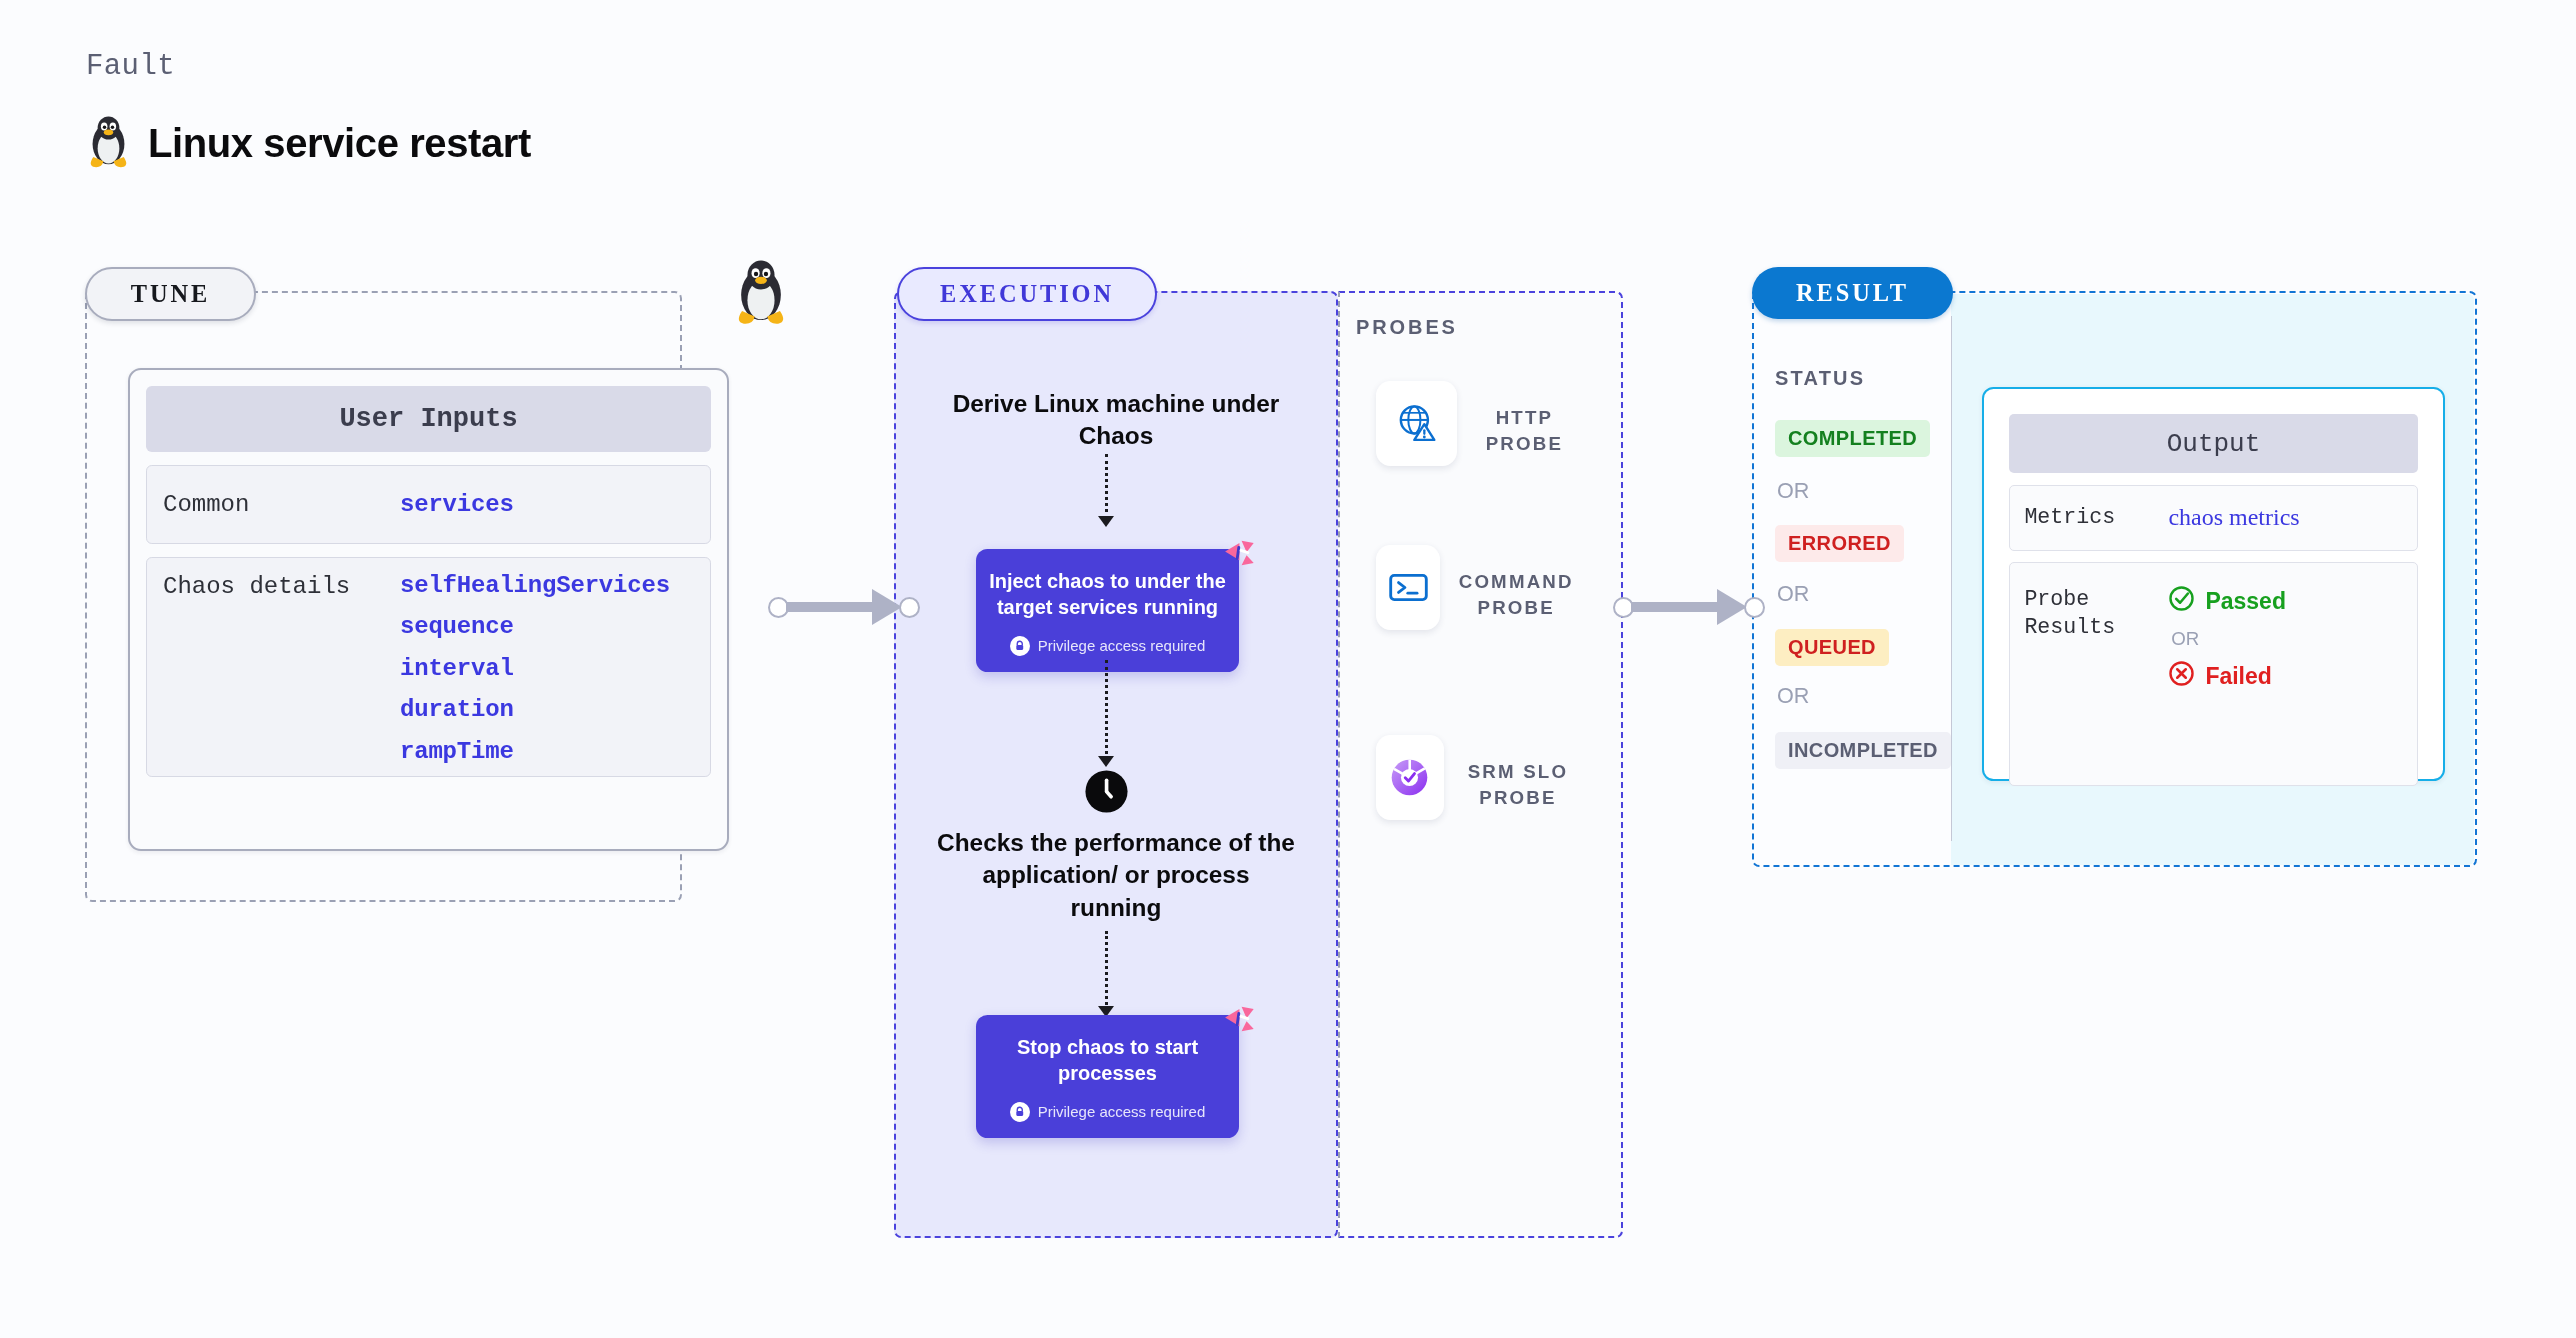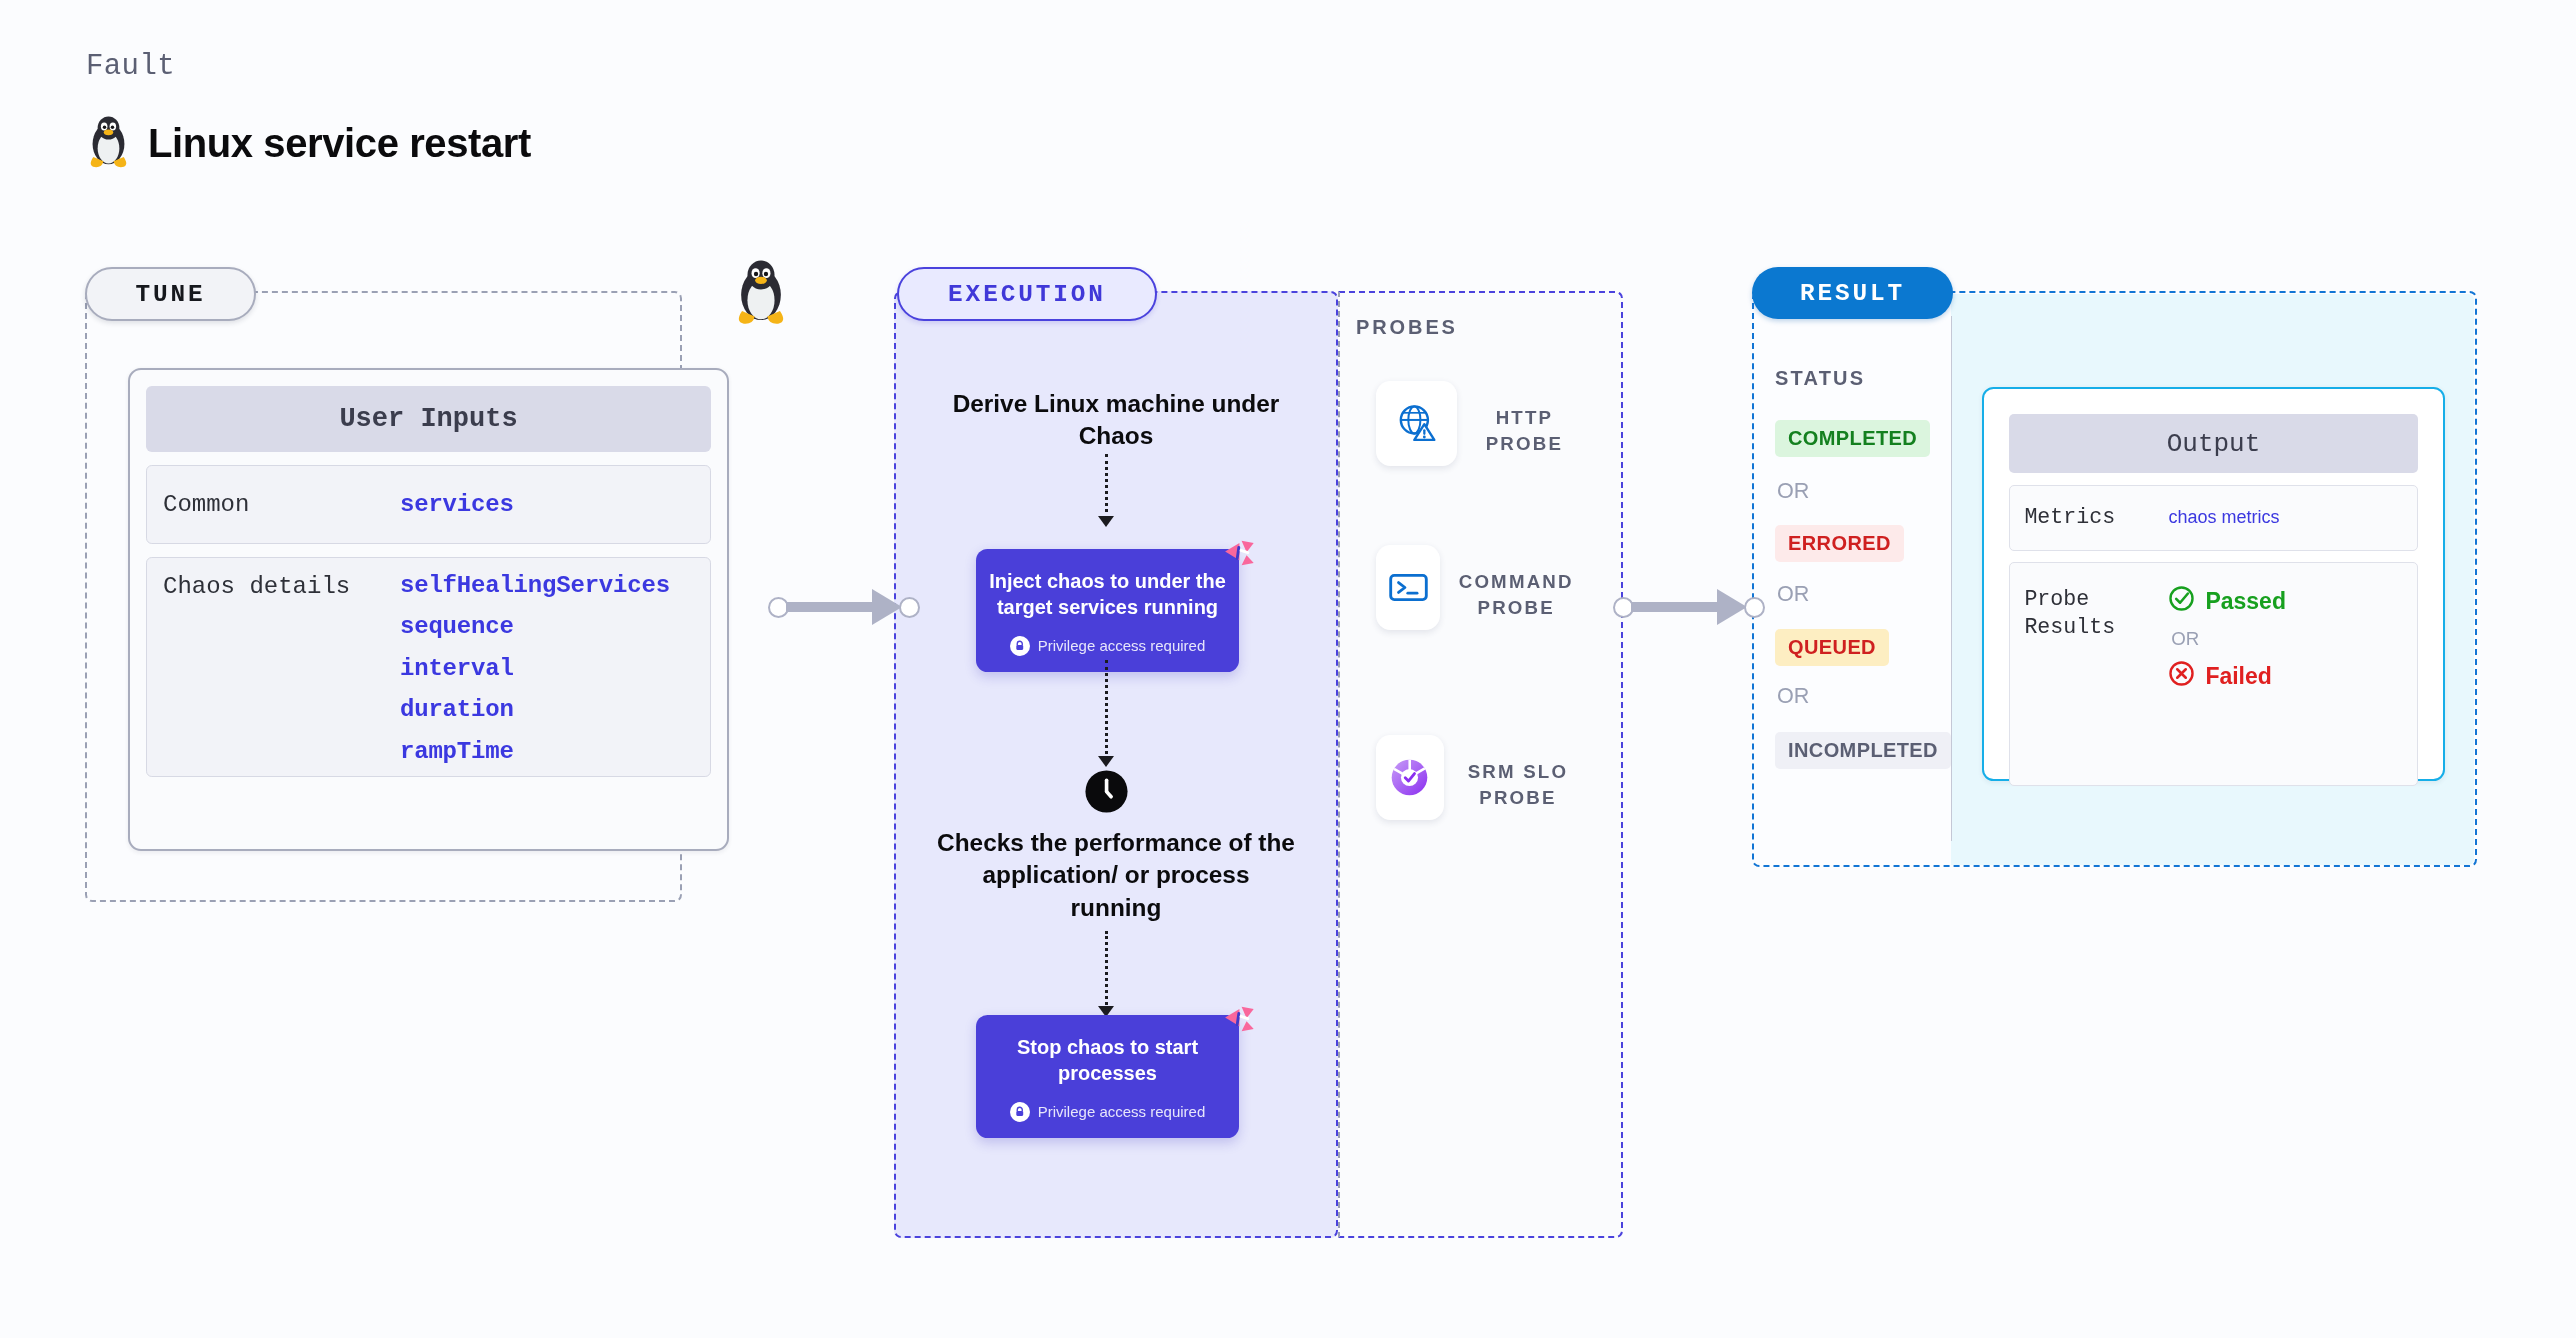--- a/index.html
+++ b/index.html
@@ -46,7 +46,7 @@
     align-items: center;
     justify-content: center;
     border-radius: 718px;
-    font-family: Liberation Mono, monospace;
+    font-family: Liberation Serif, serif;
     font-size: 24.4px;
     font-weight: bold;
     letter-spacing: 2.9px;

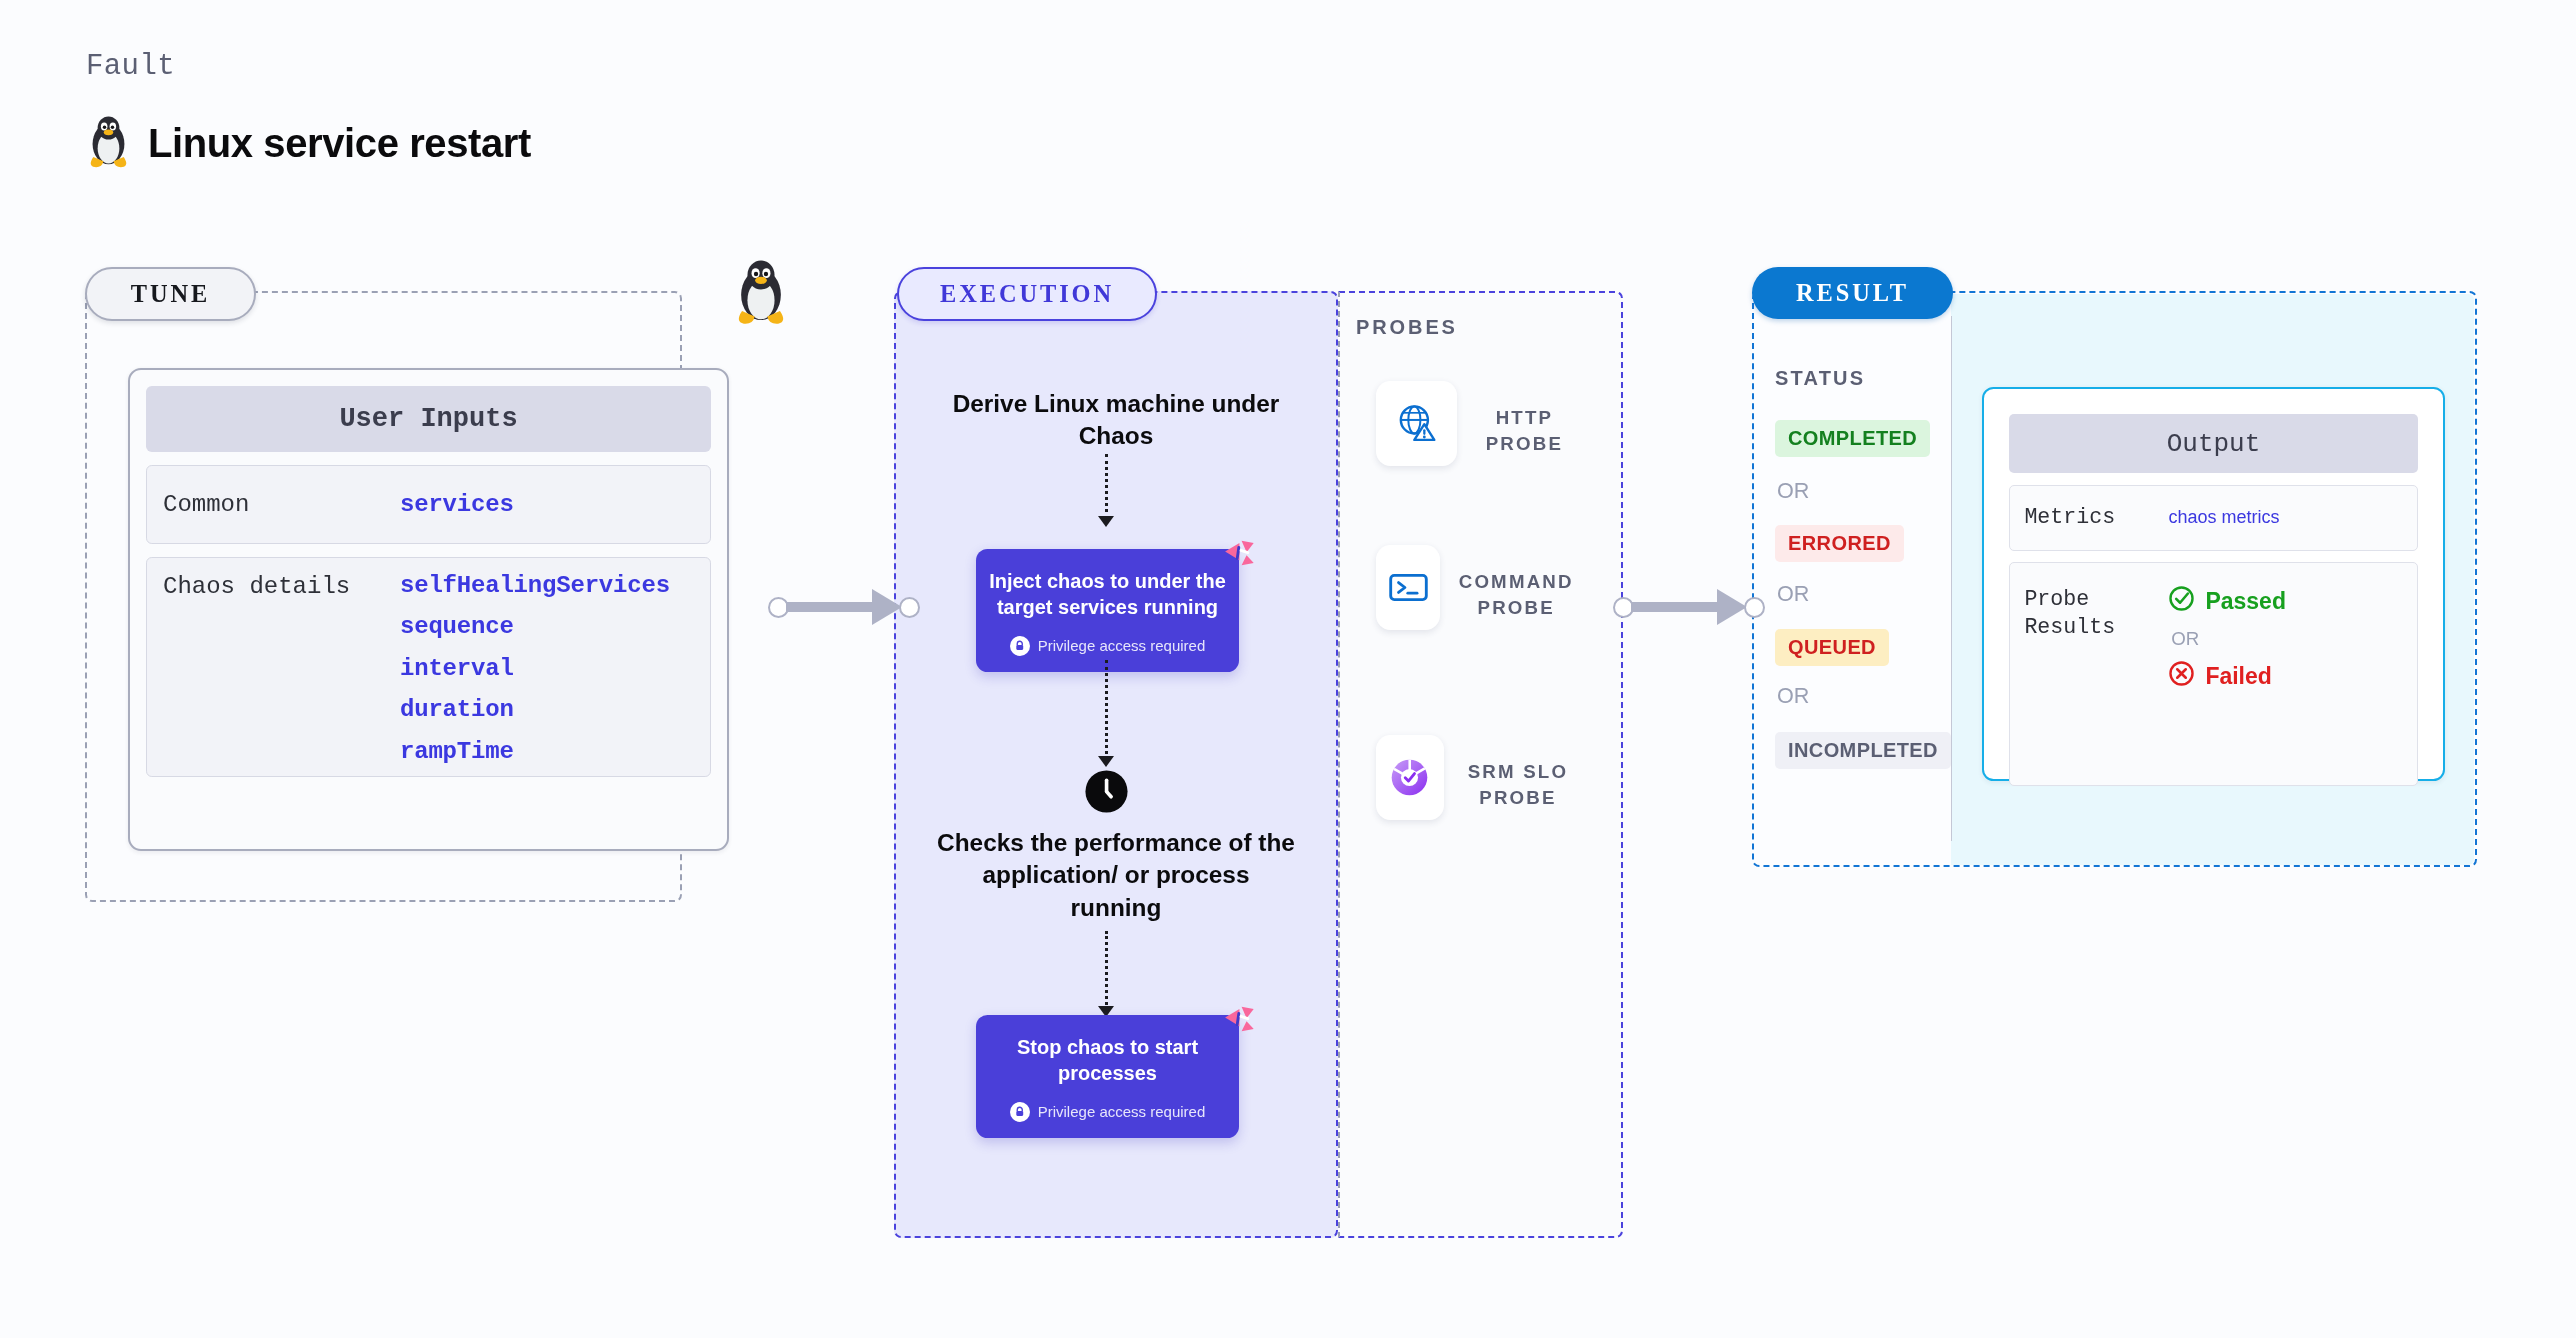--- a/index.html
+++ b/index.html
@@ -399,8 +399,8 @@
     line-height: 1.3;
   }
   .output-value-mono {
-    font-family: Liberation Sans, sans-serif;
-    font-size: 18px;
+    font-family: Liberation Serif, serif;
+    font-size: 24px;
     color: #3b38e0;
   }
   .probe-result-row {

